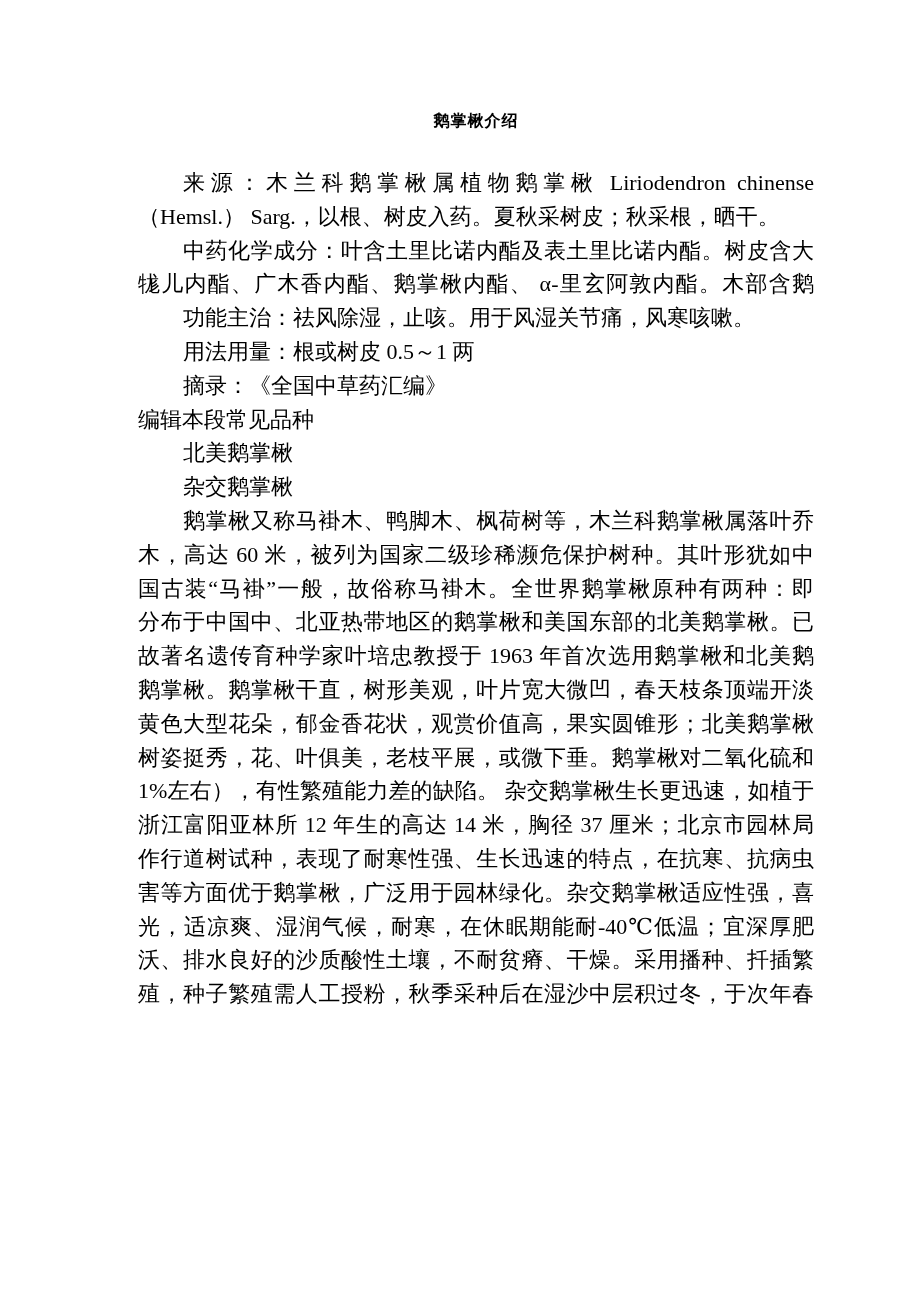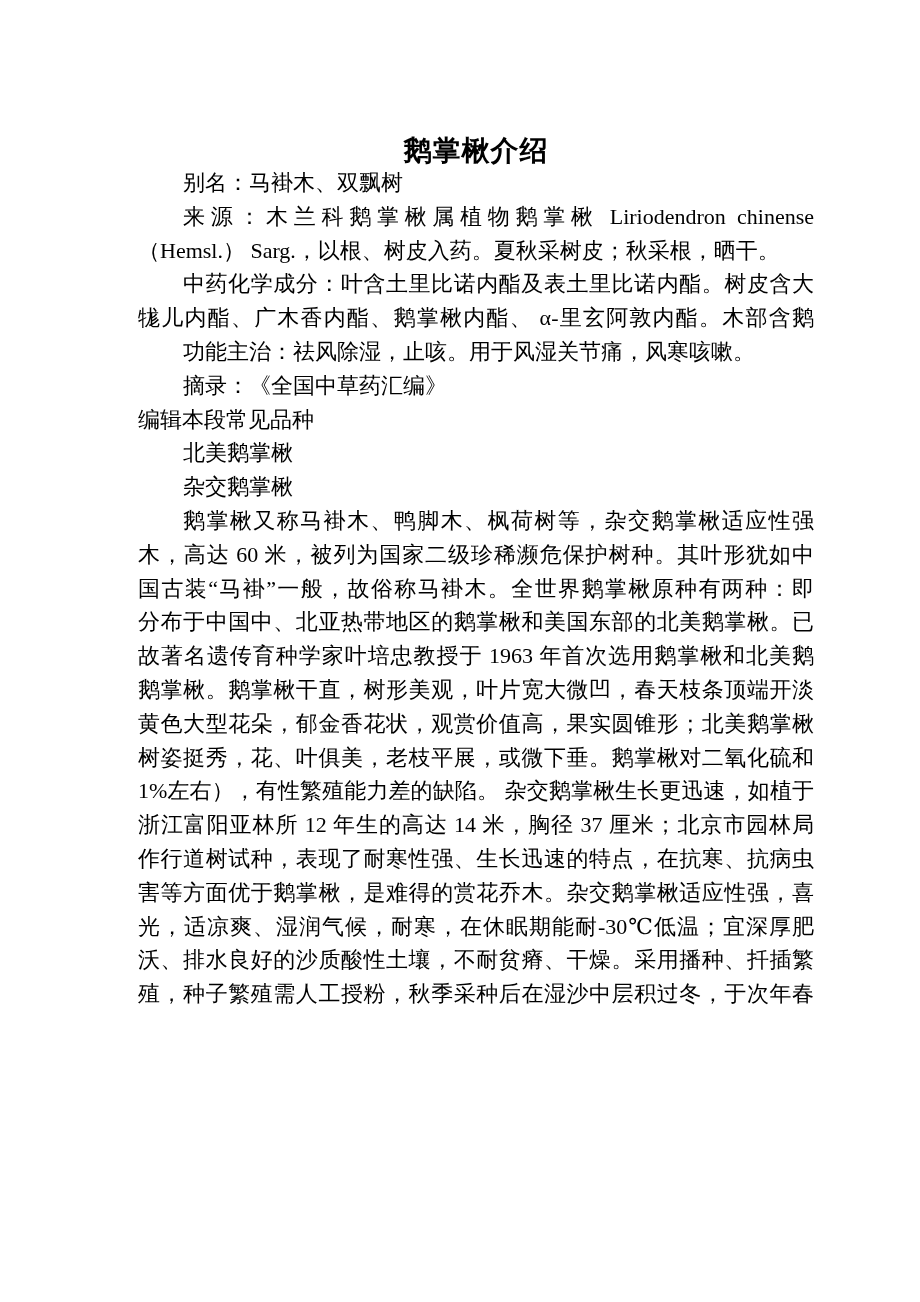--- a/index.html
+++ b/index.html
@@ -18,13 +18,13 @@
   }
   .doc-title {
     position: absolute;
-    top: 134px;
+    top: 104px;
     left: 138px;
     width: 676px;
     height: 34px;
     line-height: 34px;
     text-align: center;
-    font-size: 28px;
+    font-size: 16px;
     font-weight: bold;
     letter-spacing: 1px;
   }

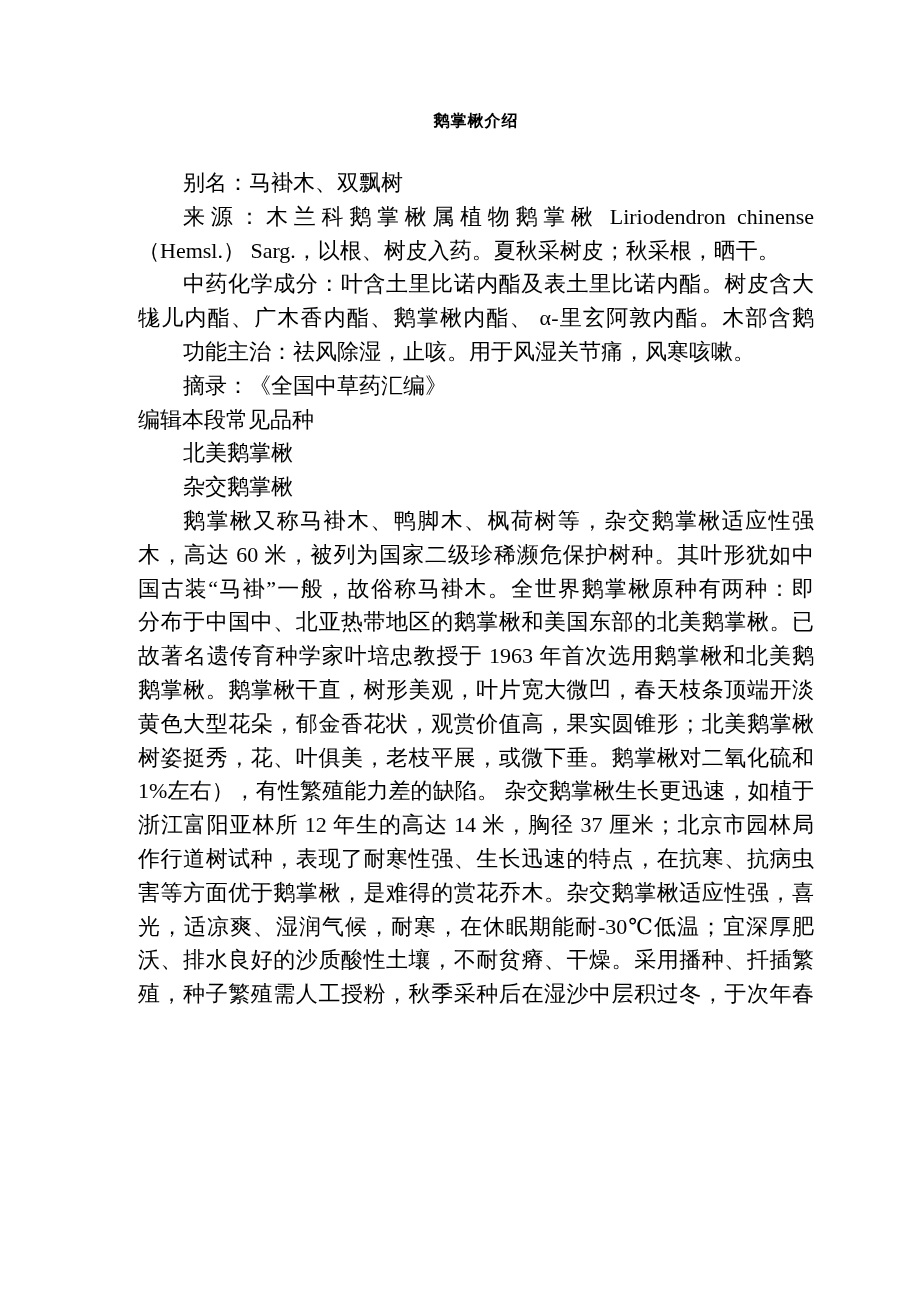--- a/index.html
+++ b/index.html
@@ -55,7 +55,6 @@
 <div class="page">
   <div class="doc-title">鹅掌楸介绍</div>
   <div class="doc-body">
-      <div class="text-line indent">别名：马褂木、双飘树</div>
       <div class="text-line indent justify">来源：木兰科鹅掌楸属植物鹅掌楸 Liriodendron chinense</div>
       <div class="text-line">（Hemsl.） Sarg.，以根、树皮入药。夏秋采树皮；秋采根，晒干。</div>
       <div class="text-line indent justify">中药化学成分：叶含土里比诺内酯及表土里比诺内酯。树皮含大</div>

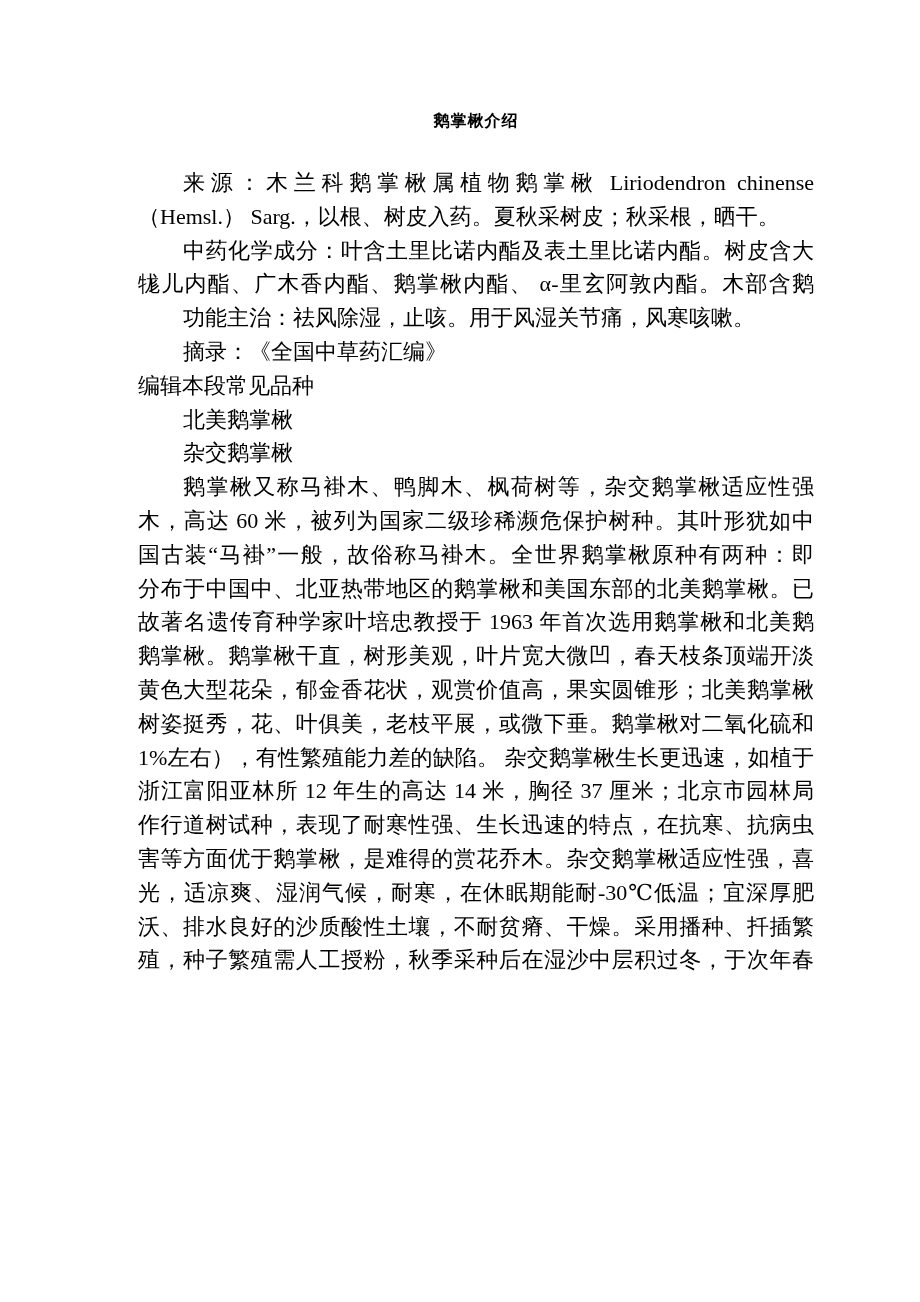--- a/index.html
+++ b/index.html
@@ -60,6 +60,7 @@
       <div class="text-line indent justify">中药化学成分：叶含土里比诺内酯及表土里比诺内酯。树皮含大</div>
       <div class="text-line justify">牻儿内酯、广木香内酯、鹅掌楸内酯、 α-里玄阿敦内酯。木部含鹅</div>
       <div class="text-line indent">功能主治：祛风除湿，止咳。用于风湿关节痛，风寒咳嗽。</div>
+      <div class="text-line indent">用法用量：根或树皮 0.5～1 两</div>
       <div class="text-line indent">摘录：《全国中草药汇编》</div>
       <div class="text-line">编辑本段常见品种</div>
       <div class="text-line indent">北美鹅掌楸</div>

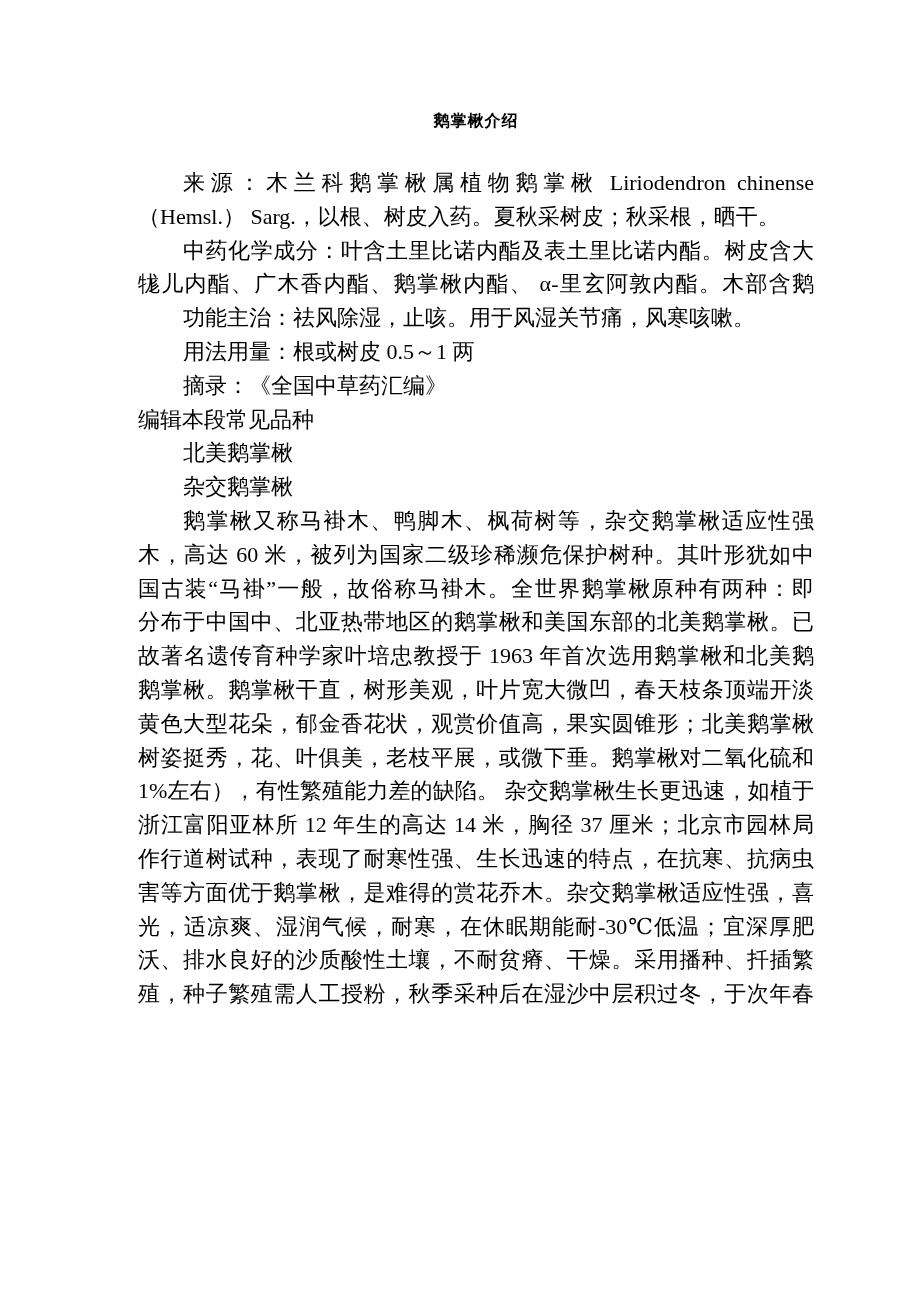--- a/index.html
+++ b/index.html
@@ -65,7 +65,7 @@
       <div class="text-line">编辑本段常见品种</div>
       <div class="text-line indent">北美鹅掌楸</div>
       <div class="text-line indent">杂交鹅掌楸</div>
-      <div class="text-line indent justify">鹅掌楸又称马褂木、鸭脚木、枫荷树等，杂交鹅掌楸适应性强</div>
+      <div class="text-line indent justify">鹅掌楸又称马褂木、鸭脚木、枫荷树等，木兰科鹅掌楸属落叶乔</div>
       <div class="text-line justify">木，高达 60 米，被列为国家二级珍稀濒危保护树种。其叶形犹如中</div>
       <div class="text-line justify">国古装“马褂”一般，故俗称马褂木。全世界鹅掌楸原种有两种：即</div>
       <div class="text-line justify">分布于中国中、北亚热带地区的鹅掌楸和美国东部的北美鹅掌楸。已</div>

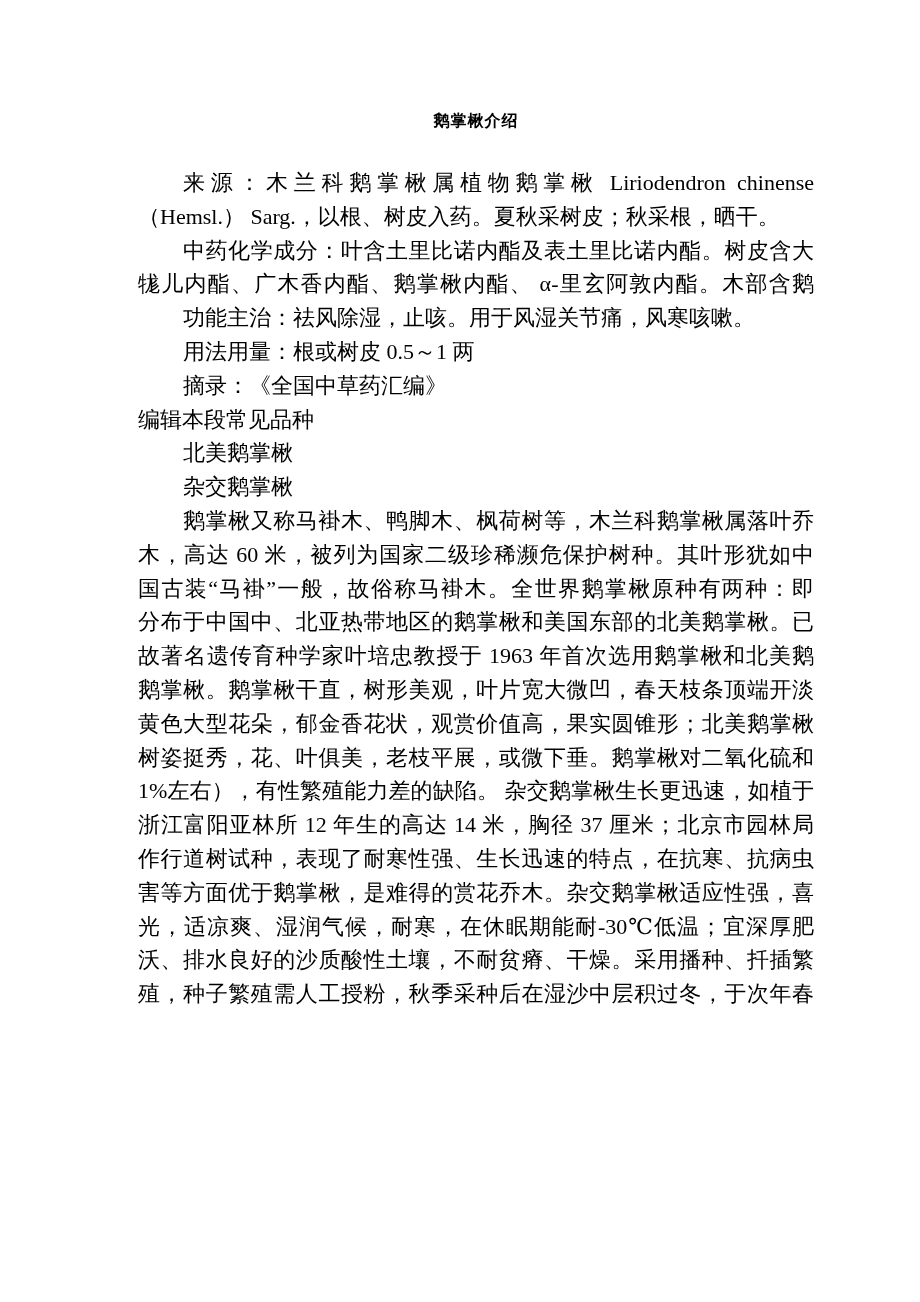--- a/index.html
+++ b/index.html
@@ -76,7 +76,7 @@
       <div class="text-line justify">1%左右），有性繁殖能力差的缺陷。 杂交鹅掌楸生长更迅速，如植于</div>
       <div class="text-line justify">浙江富阳亚林所 12 年生的高达 14 米，胸径 37 厘米；北京市园林局</div>
       <div class="text-line justify">作行道树试种，表现了耐寒性强、生长迅速的特点，在抗寒、抗病虫</div>
-      <div class="text-line justify">害等方面优于鹅掌楸，是难得的赏花乔木。杂交鹅掌楸适应性强，喜</div>
+      <div class="text-line justify">害等方面优于鹅掌楸，广泛用于园林绿化。杂交鹅掌楸适应性强，喜</div>
       <div class="text-line justify">光，适凉爽、湿润气候，耐寒，在休眠期能耐-30℃低温；宜深厚肥</div>
       <div class="text-line justify">沃、排水良好的沙质酸性土壤，不耐贫瘠、干燥。采用播种、扦插繁</div>
       <div class="text-line justify">殖，种子繁殖需人工授粉，秋季采种后在湿沙中层积过冬，于次年春</div>

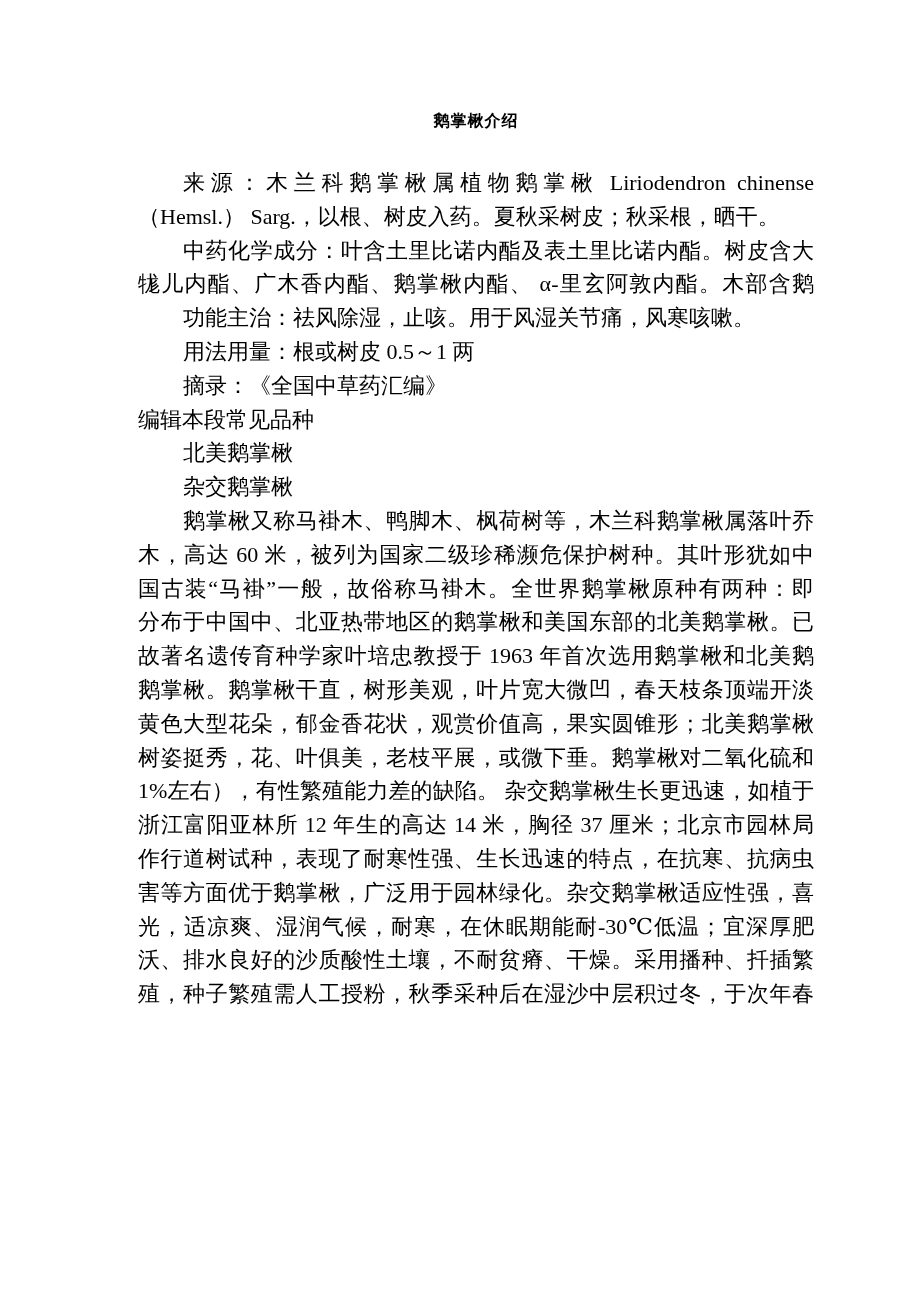--- a/index.html
+++ b/index.html
@@ -77,7 +77,7 @@
       <div class="text-line justify">浙江富阳亚林所 12 年生的高达 14 米，胸径 37 厘米；北京市园林局</div>
       <div class="text-line justify">作行道树试种，表现了耐寒性强、生长迅速的特点，在抗寒、抗病虫</div>
       <div class="text-line justify">害等方面优于鹅掌楸，广泛用于园林绿化。杂交鹅掌楸适应性强，喜</div>
-      <div class="text-line justify">光，适凉爽、湿润气候，耐寒，在休眠期能耐-30℃低温；宜深厚肥</div>
+      <div class="text-line justify">光，适凉爽、湿润气候，耐寒，在休眠期能耐-40℃低温；宜深厚肥</div>
       <div class="text-line justify">沃、排水良好的沙质酸性土壤，不耐贫瘠、干燥。采用播种、扦插繁</div>
       <div class="text-line justify">殖，种子繁殖需人工授粉，秋季采种后在湿沙中层积过冬，于次年春</div>
     </div>

